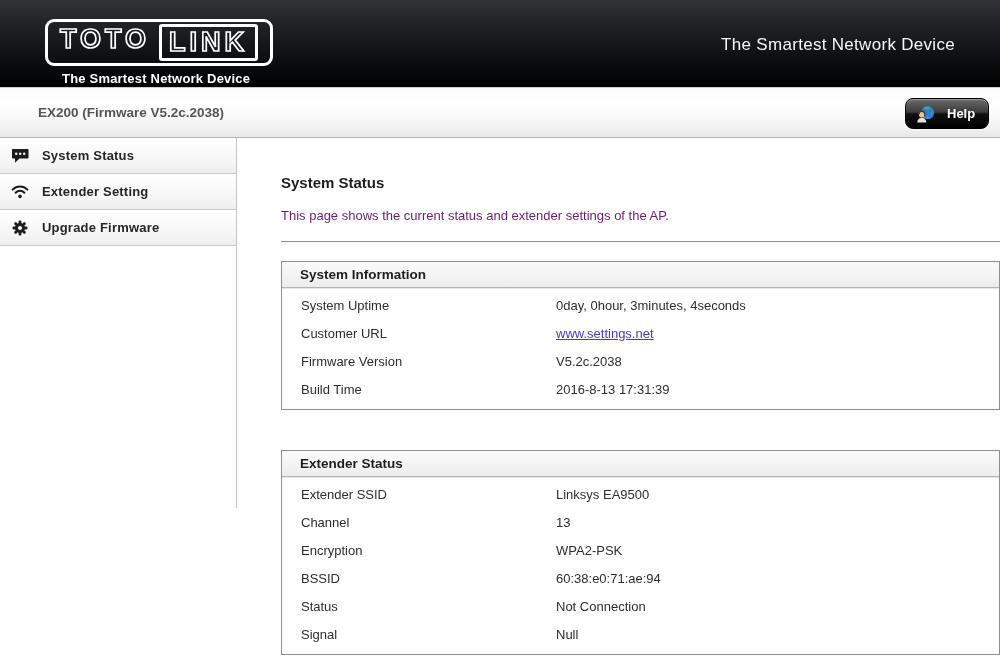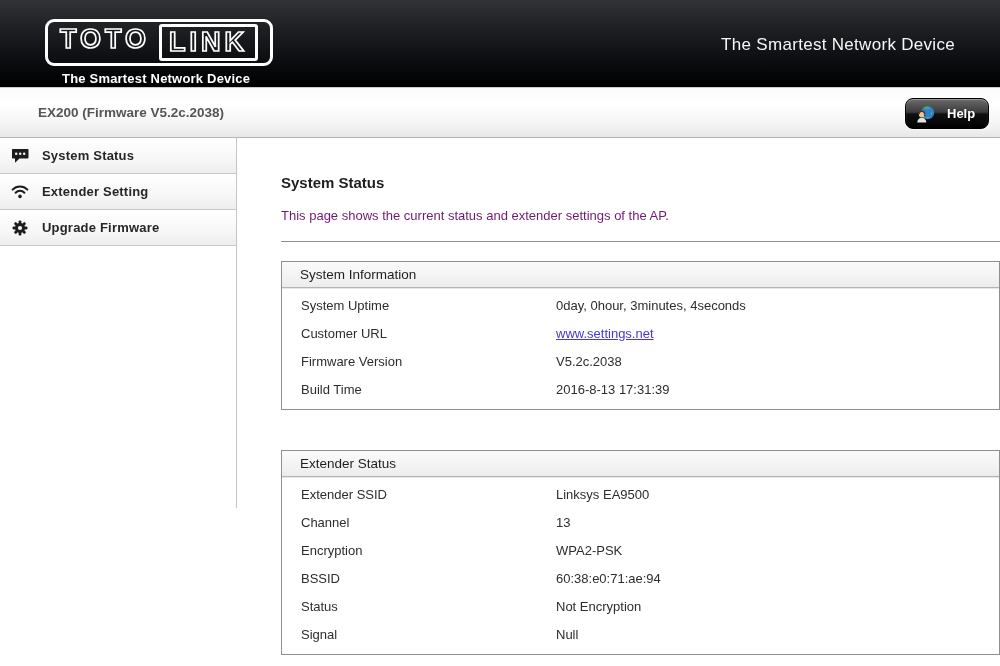--- a/index.html
+++ b/index.html
@@ -61,7 +61,7 @@
   .panel + .panel { margin-top:40px; }
   .panel-header {
     height:26px; line-height:26px; padding-left:18px;
-    font-size:13.5px; font-weight:400; color:#1e1e1e;
+    font-size:13.5px; font-weight:700; color:#1e1e1e;
     background:linear-gradient(180deg,#fafafa 0%,#f3f3f3 60%,#ececec 100%);
     border-bottom:1px solid #b3b3b3;
     box-shadow:0 1px 0 rgba(230,230,230,.9);

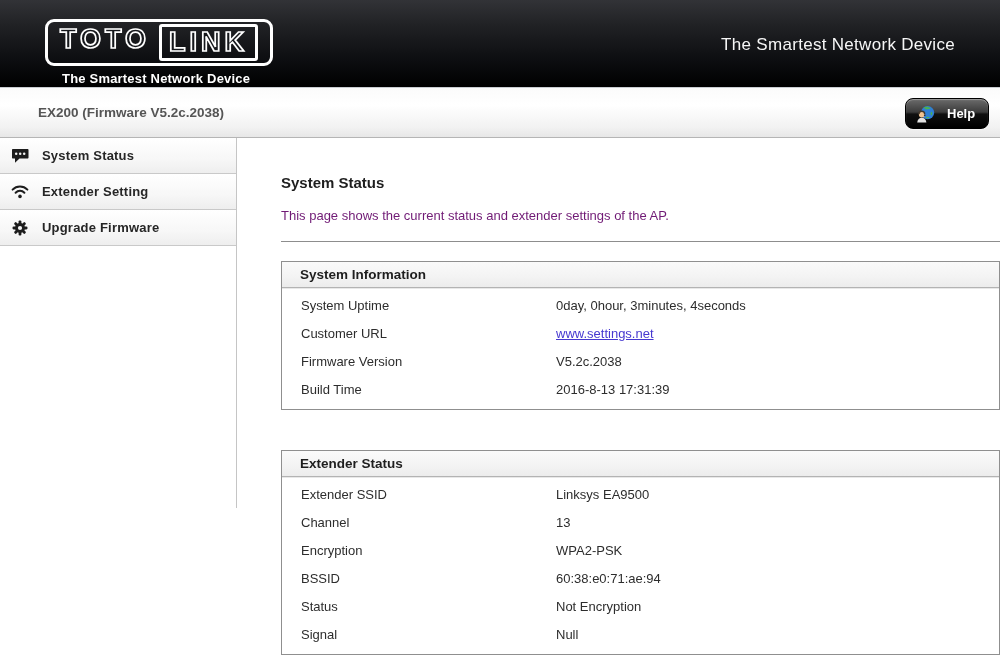--- a/index.html
+++ b/index.html
@@ -196,7 +196,7 @@
           </div>
           <div class="prow">
             <span class="plabel">Status</span>
-            <span class="pvalue">Not Encryption</span>
+            <span class="pvalue">Not Connection</span>
           </div>
           <div class="prow">
             <span class="plabel">Signal</span>

